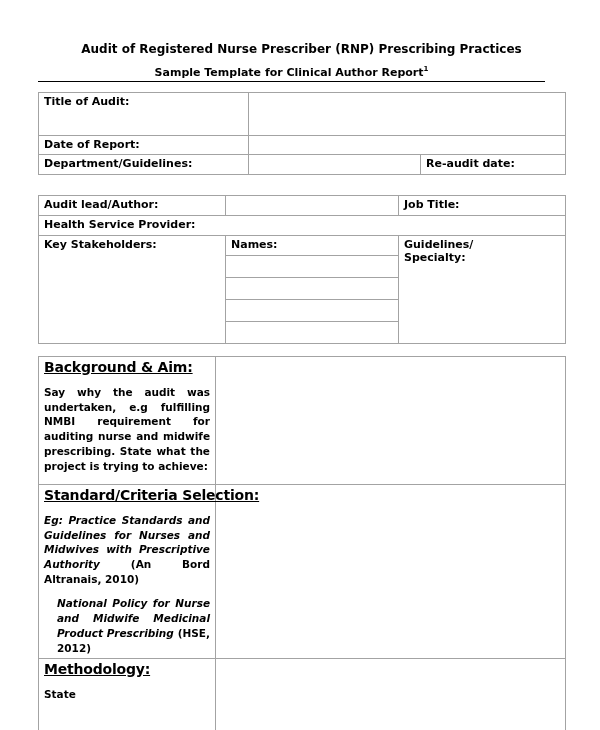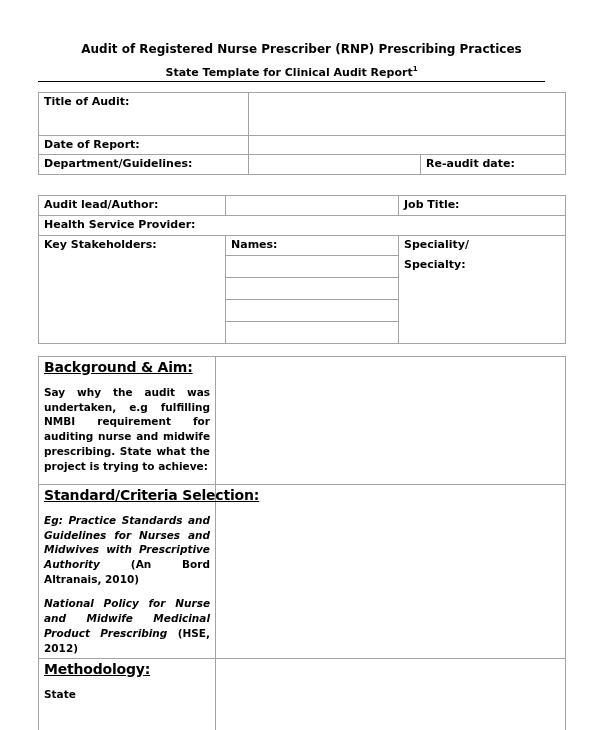--- a/index.html
+++ b/index.html
@@ -69,7 +69,7 @@
   <div class="doc-title">Audit of Registered Nurse Prescriber (RNP) Prescribing Practices</div>
 
   <div class="doc-subtitle-wrap">
-    <span>State Template for Clinical Audit Report</span><sup>1</sup>
+    <span>Sample Template for Clinical Author Report</span><sup>1</sup>
   </div>
 
   <table class="tbl-audit">

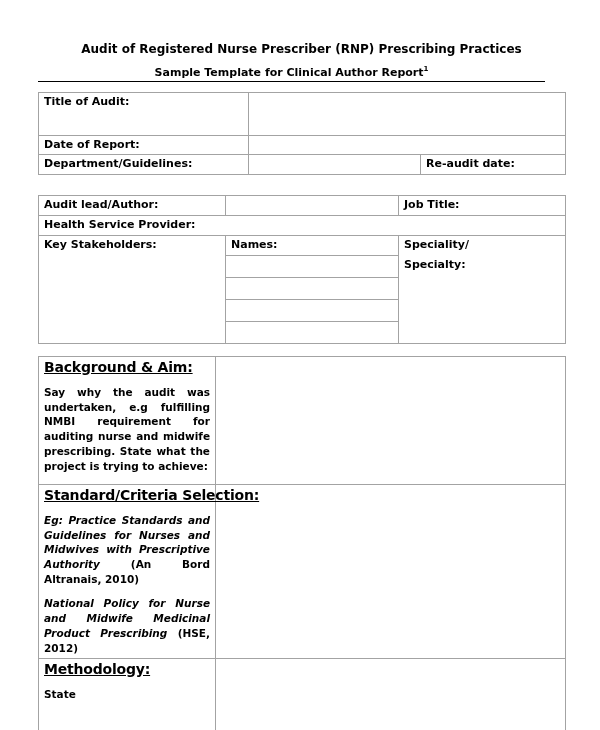--- a/index.html
+++ b/index.html
@@ -114,7 +114,7 @@
       <td rowspan="5">Key Stakeholders:</td>
       <td>Names:</td>
       <td rowspan="5">
-        <div>Speciality/</div>
+        <div>Guidelines/</div>
         <div style="margin-top:7px">Specialty:</div>
       </td>
     </tr>

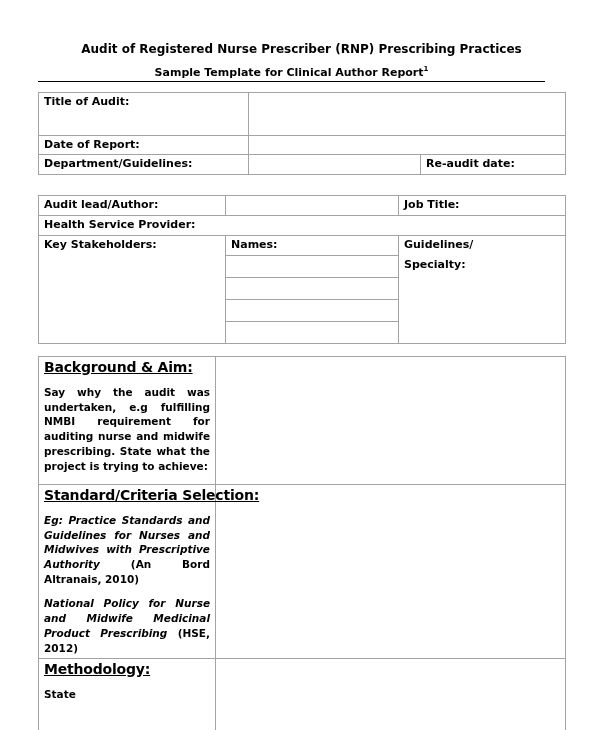--- a/index.html
+++ b/index.html
@@ -115,7 +115,7 @@
       <td>Names:</td>
       <td rowspan="5">
         <div>Guidelines/</div>
-        <div style="margin-top:7px">Specialty:</div>
+        <div style="margin-top:0">Specialty:</div>
       </td>
     </tr>
     <tr style="height:22px">

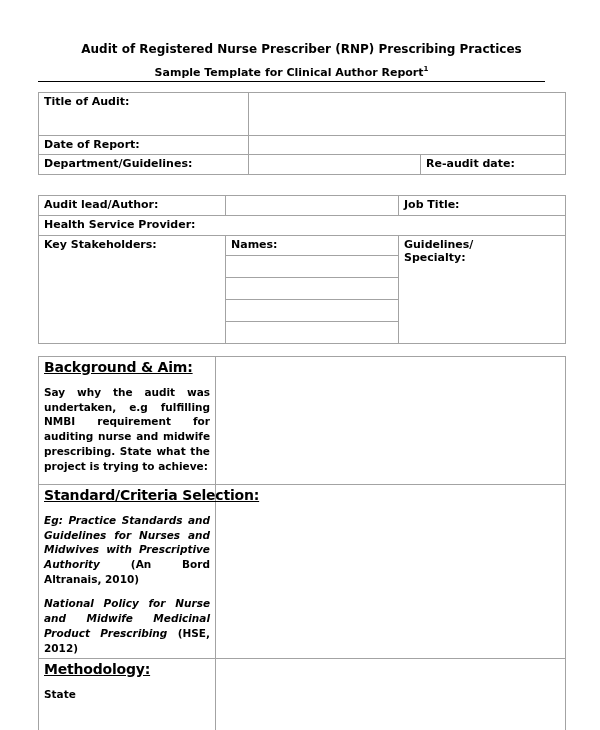--- a/index.html
+++ b/index.html
@@ -59,7 +59,7 @@
     margin-top: 10px;
   }
   .italic { font-style: italic; }
-  .p-gap { margin-top: 9px; }
+  .p-gap { margin-top: 9px; margin-left: 13px; }
 </style>
 </head>
 <body>

